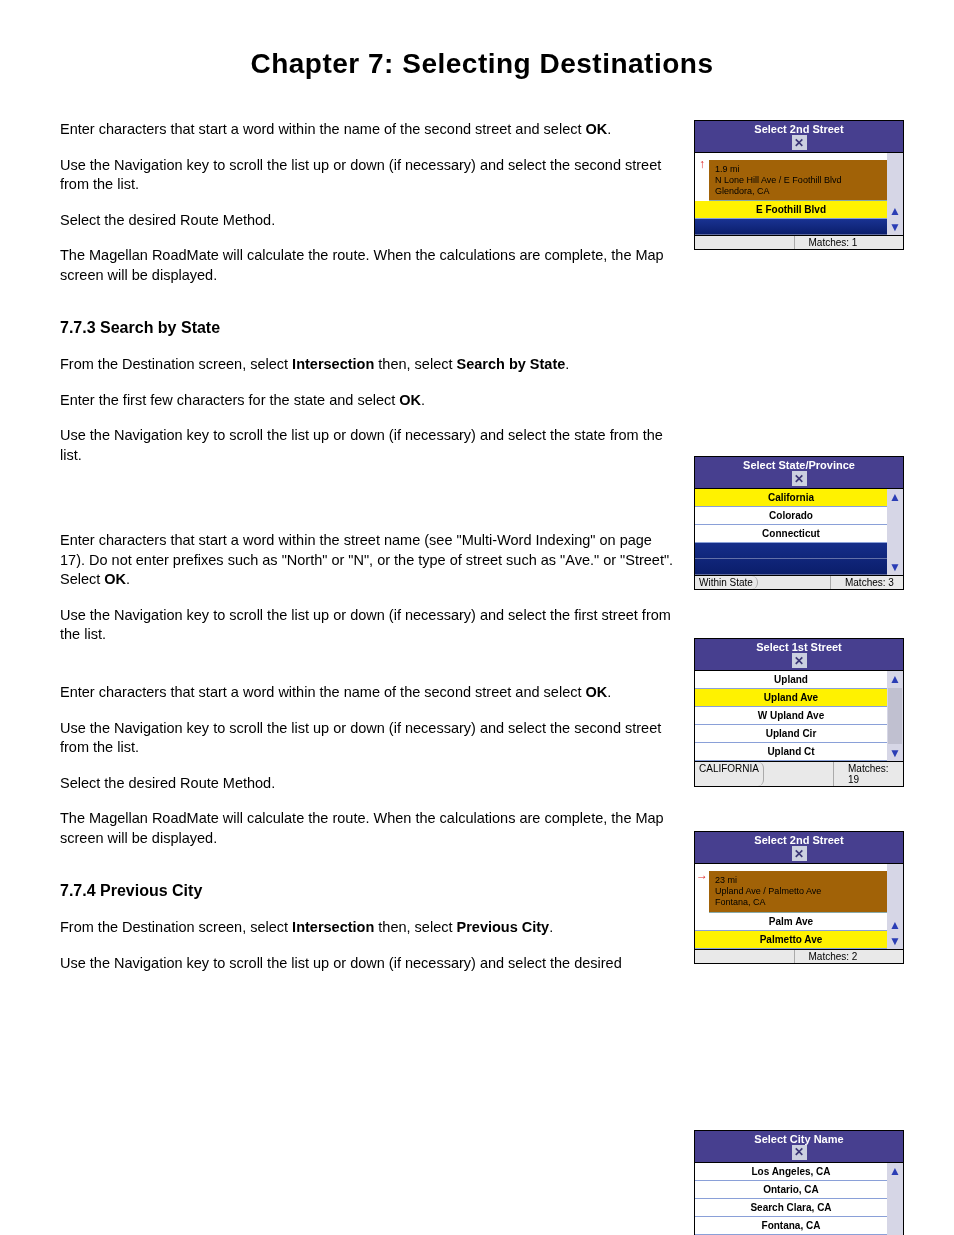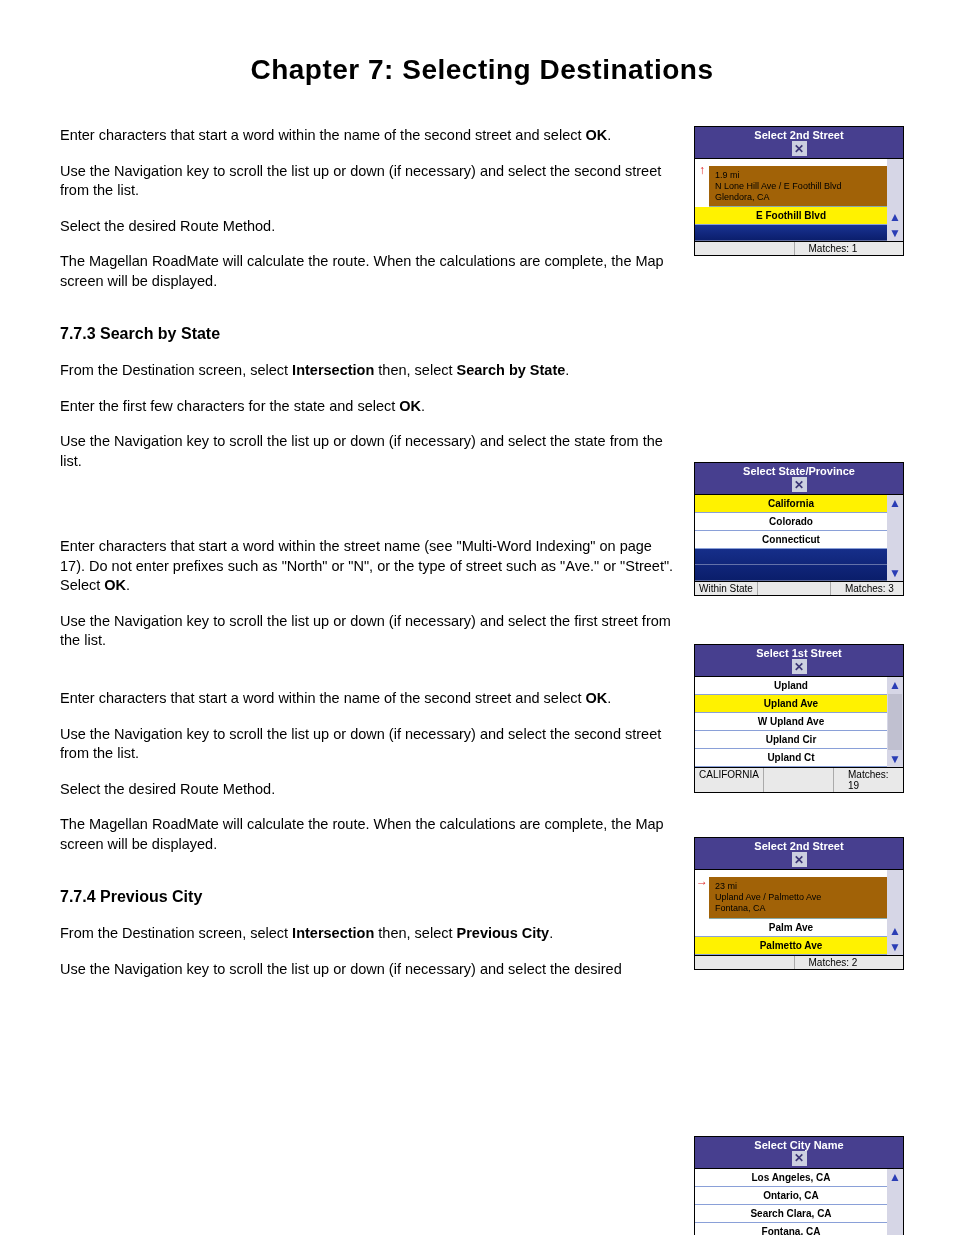--- a/index.html
+++ b/index.html
@@ -19,7 +19,7 @@
     letter-spacing: 0.5px;
     text-align: center;
     margin-bottom: 40px;
-    margin-top: 24px;
+    margin-top: 18px;
   }
   .content-wrap {
     display: flex;

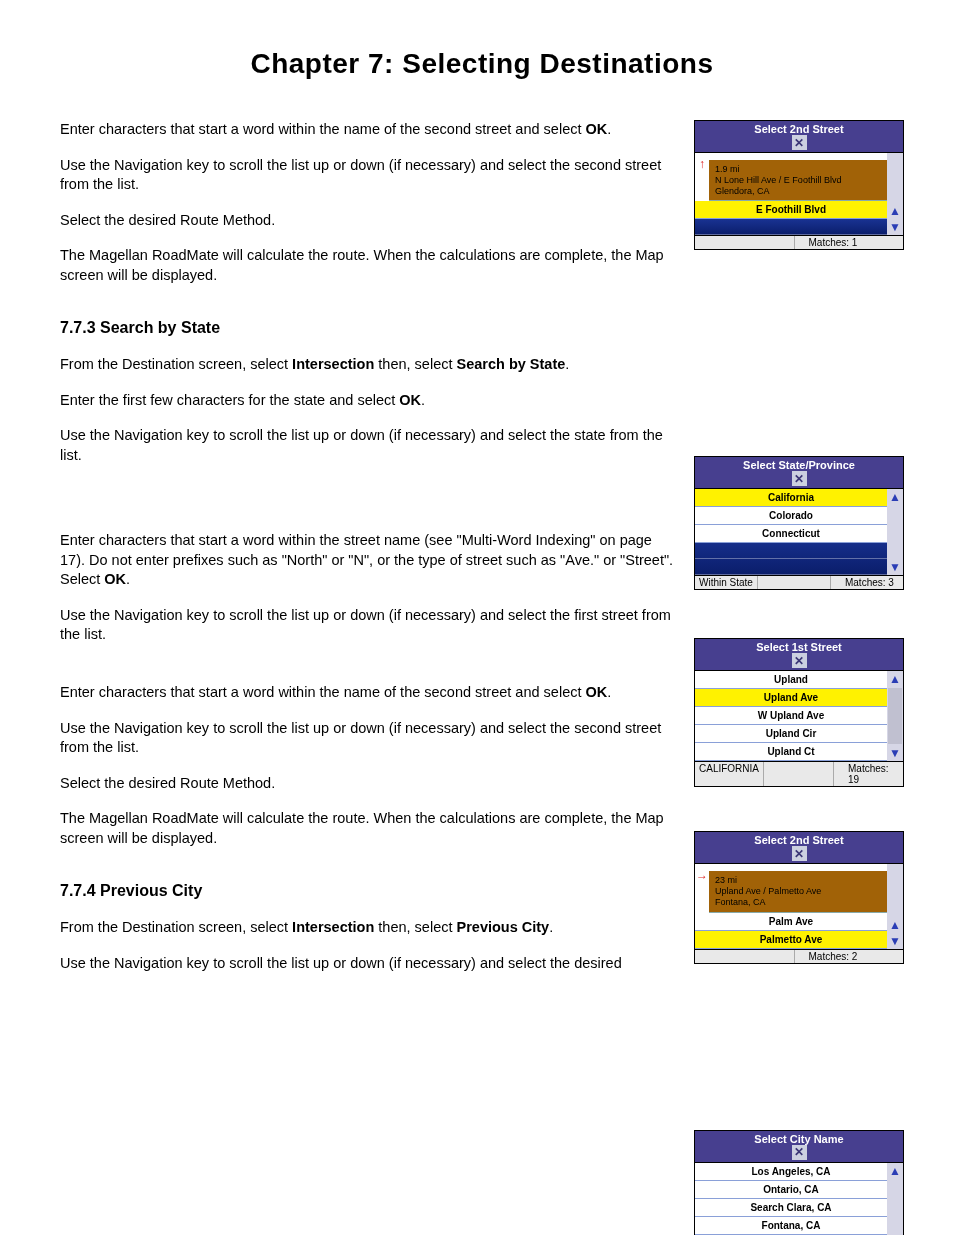--- a/index.html
+++ b/index.html
@@ -119,7 +119,7 @@
     border-right:1px solid #aaa;
   }
   .dev-status .cell:last-child{border-right:none;flex:1;text-align:left;}
-  .dev-status .left{flex:0 0 auto;}
+  .dev-status .left{flex:0 0 auto;border-radius:6px;}
   .dev-status .spacer{flex:1;}
   .info-box {
     flex:1;

